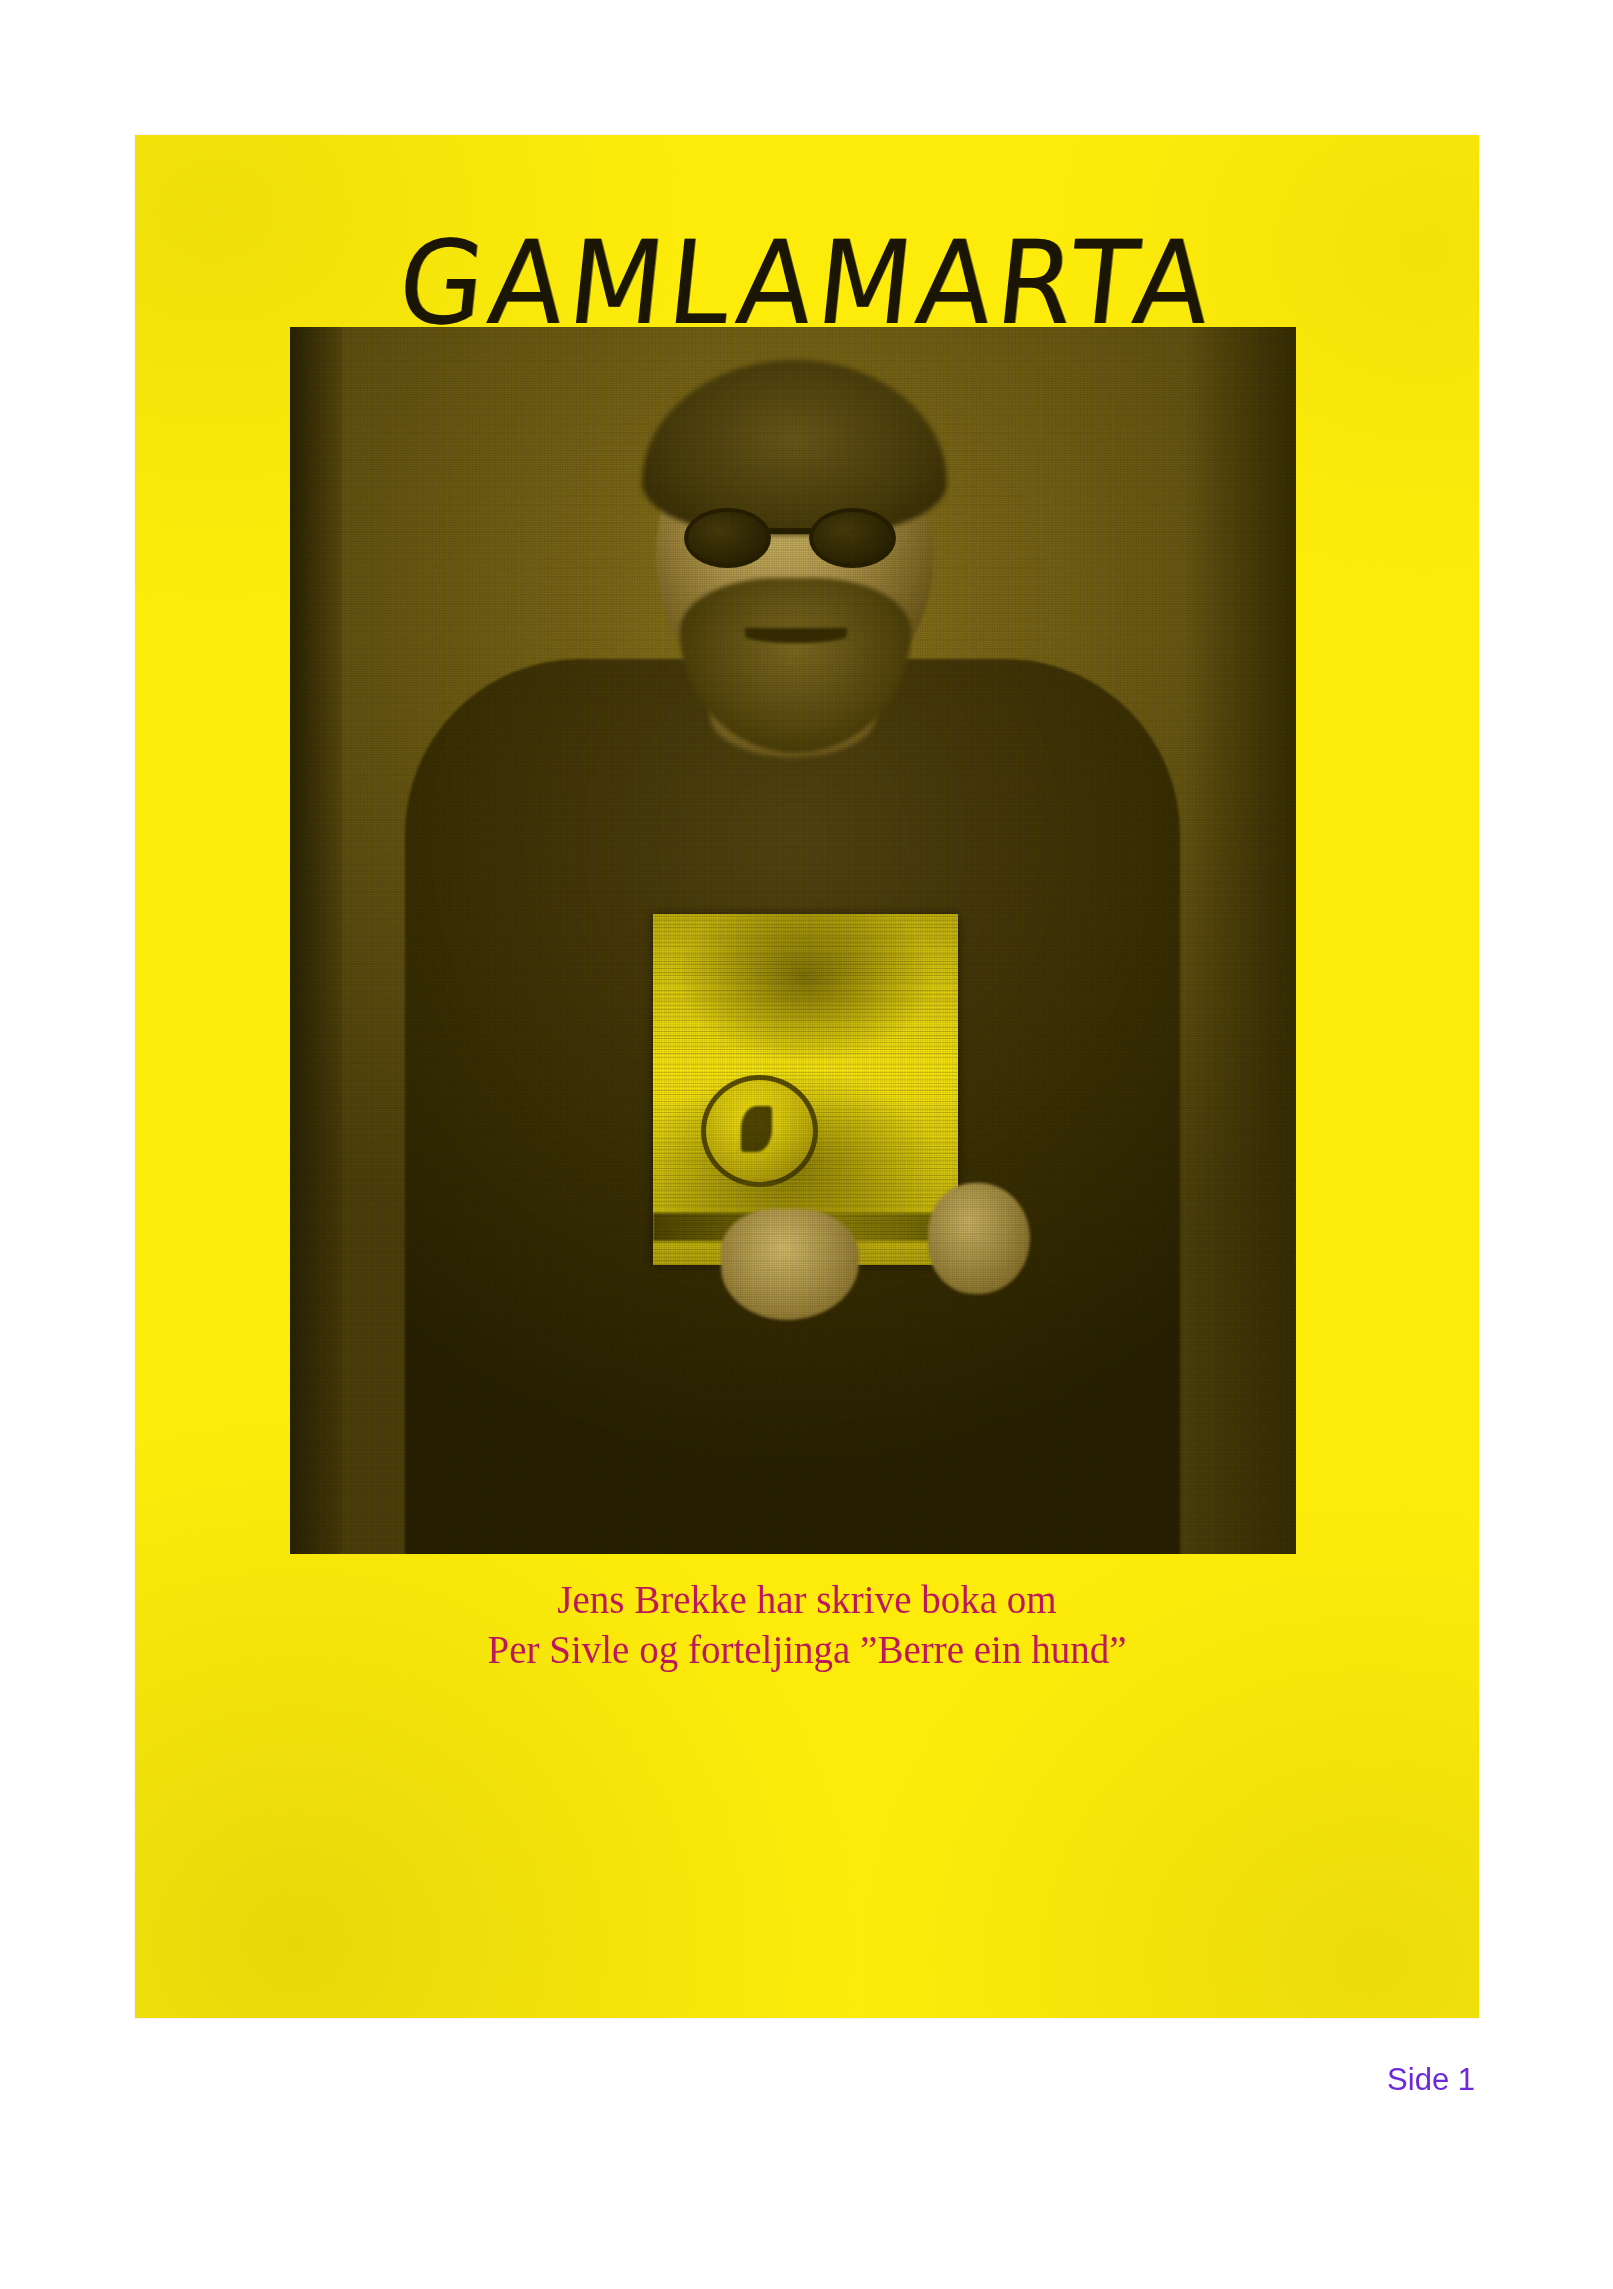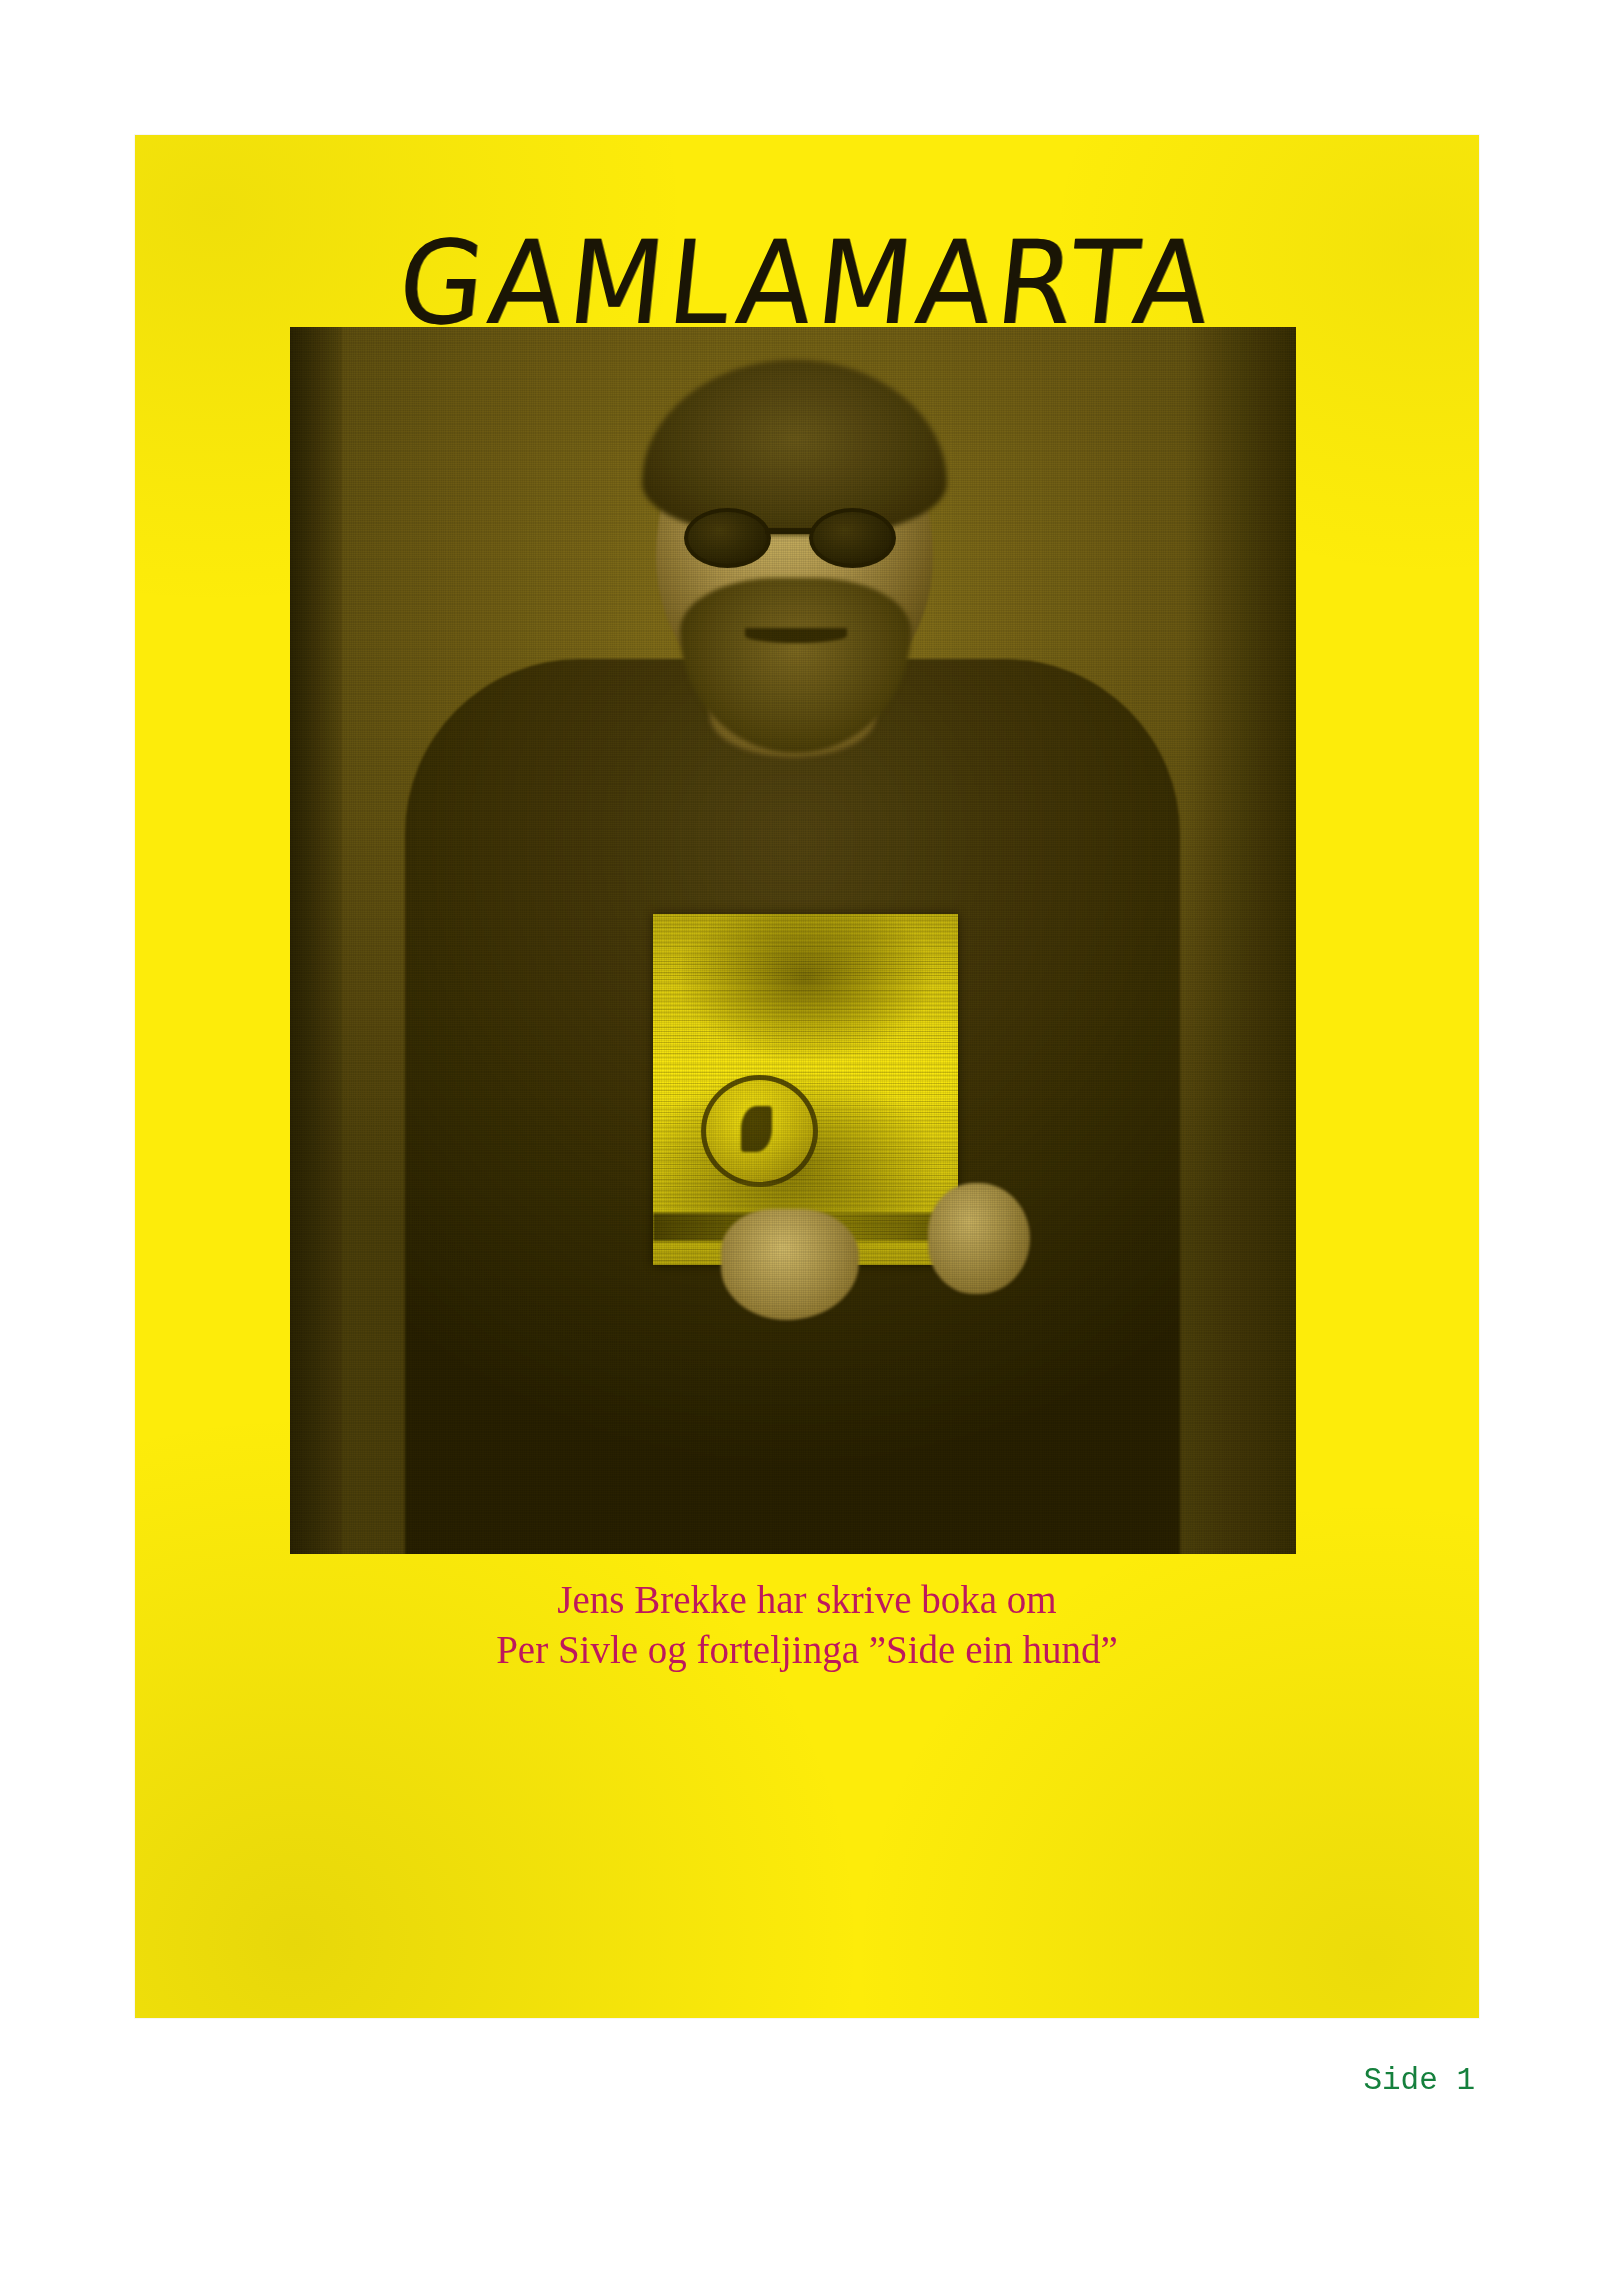--- a/index.html
+++ b/index.html
@@ -357,7 +357,7 @@
 
   <div class="caption">
     <div>Jens Brekke har skrive boka om</div>
-    <div>Per Sivle og forteljinga ”Side ein hund”</div>
+    <div>Per Sivle og forteljinga ”Berre ein hund”</div>
   </div>
 
 </div>

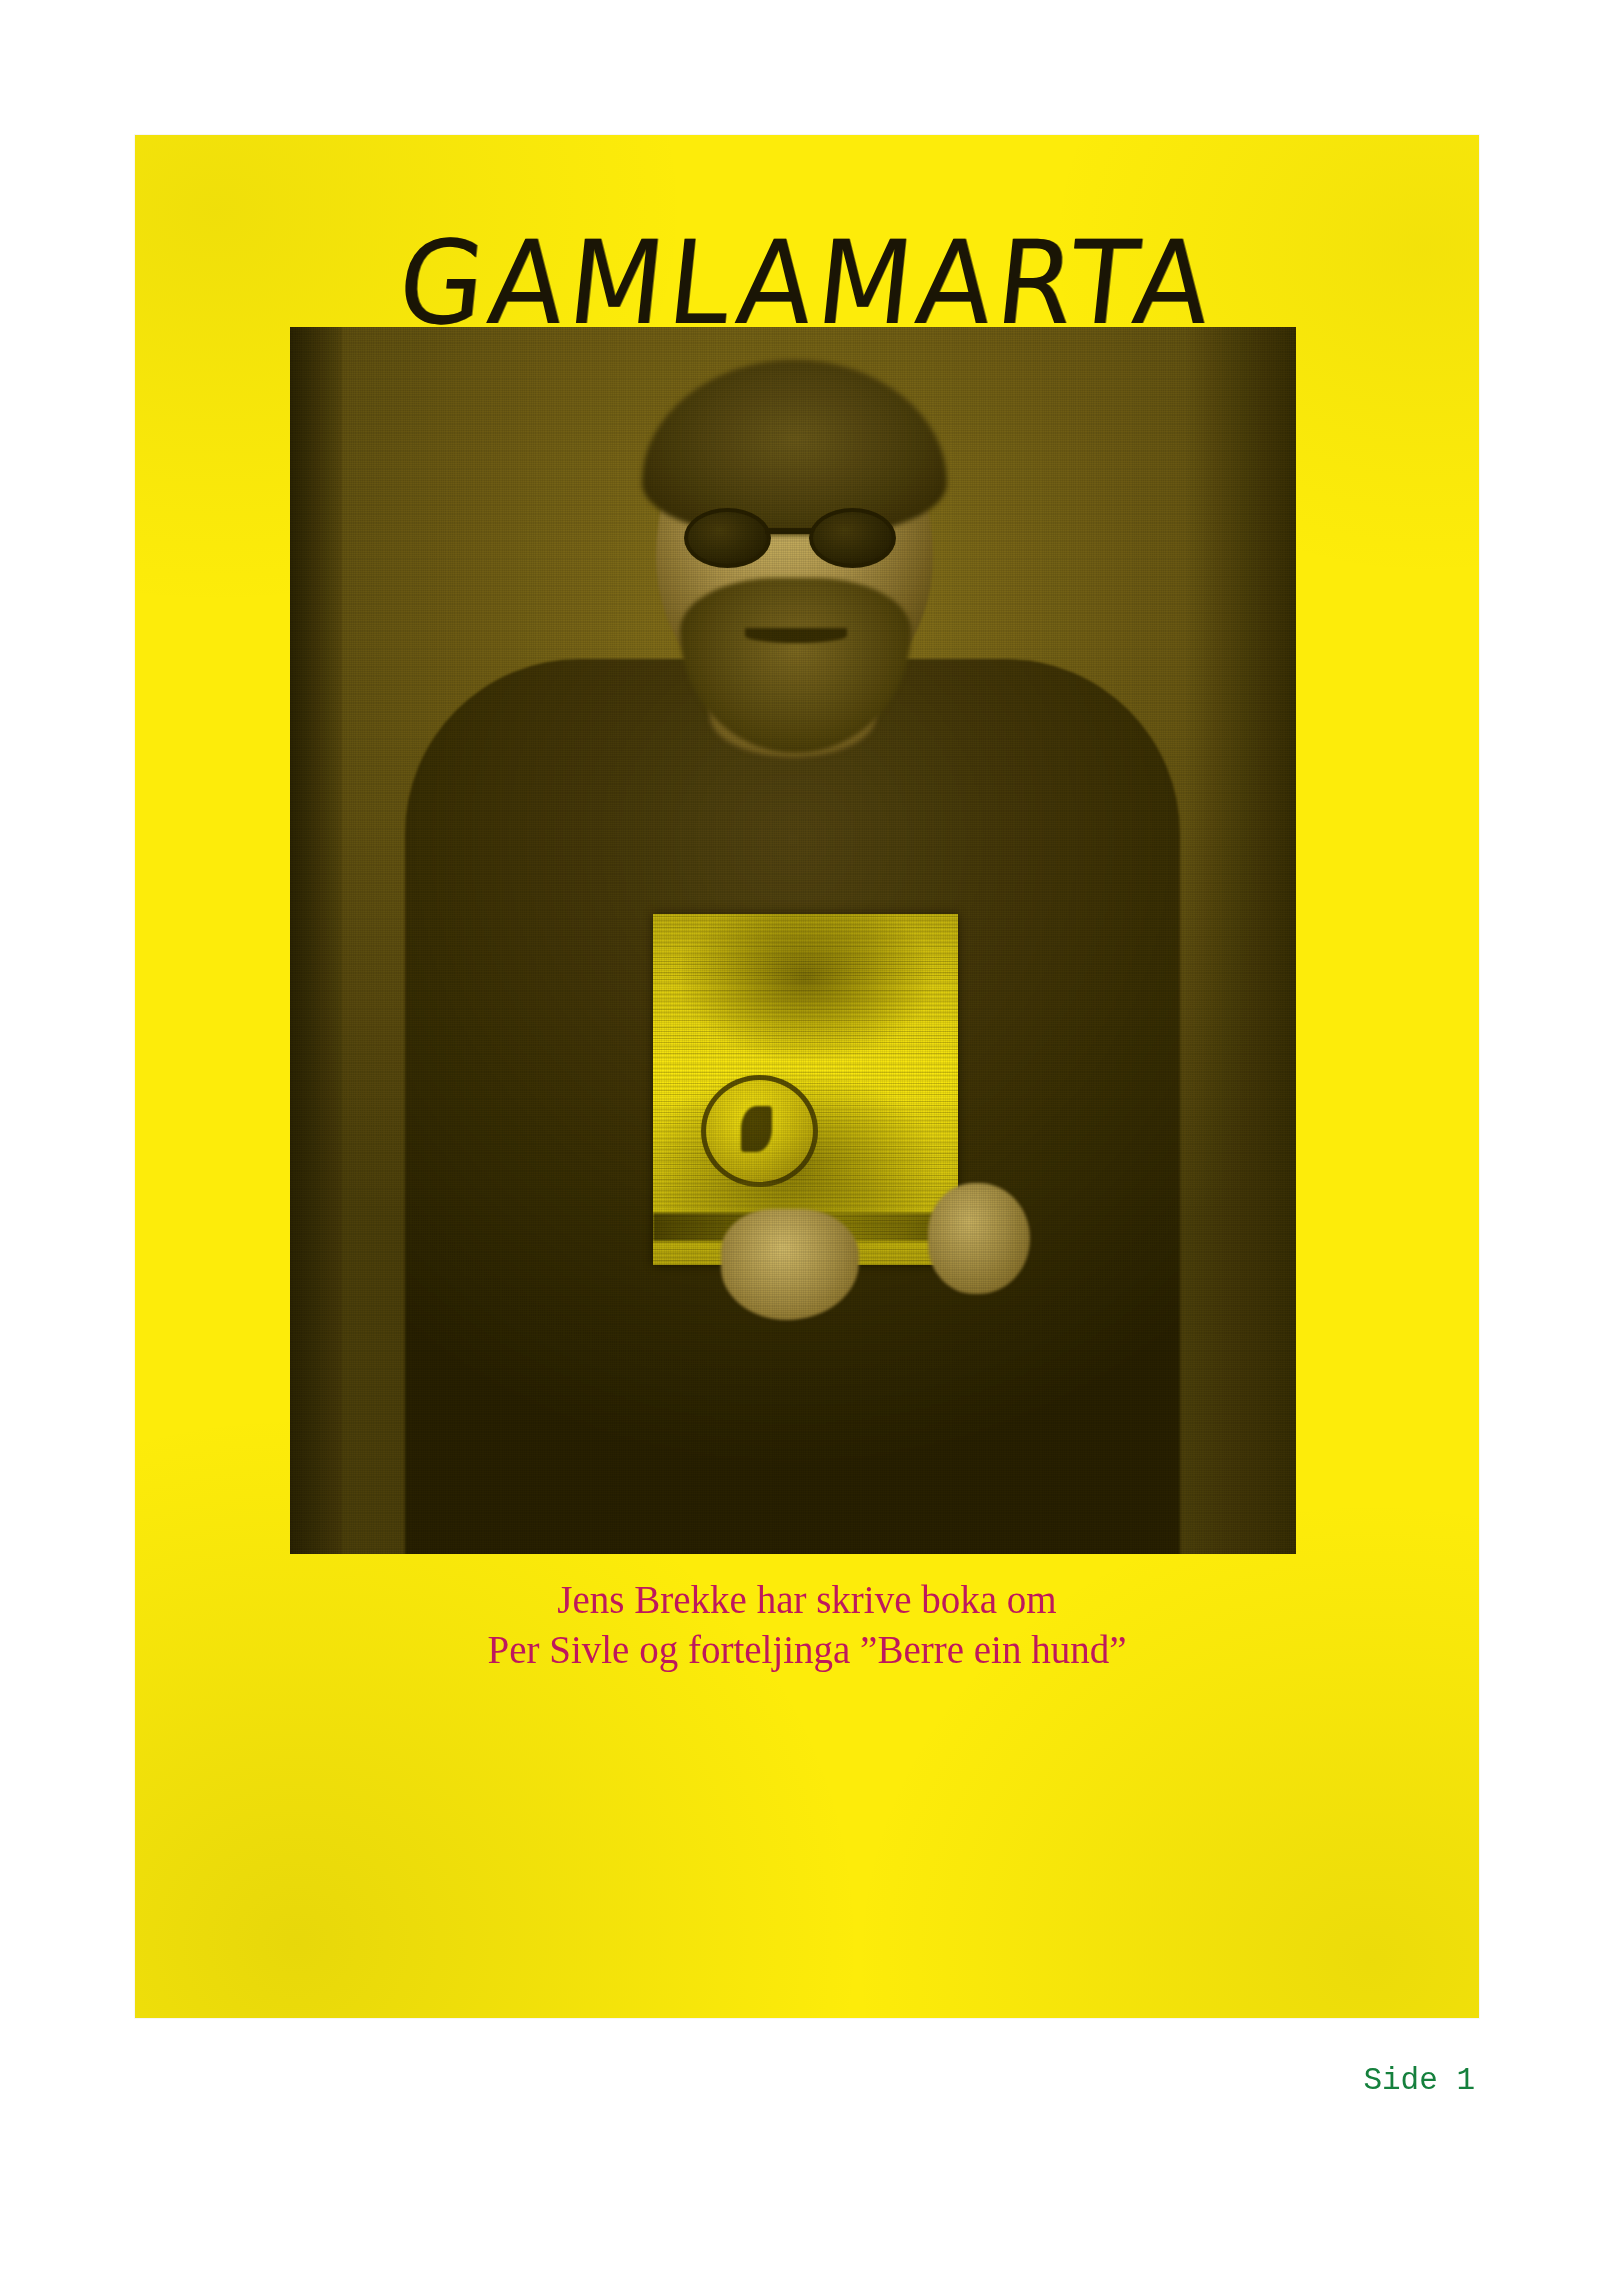--- a/index.html
+++ b/index.html
@@ -309,9 +309,9 @@
     position: absolute;
     right: 138px;
     bottom: 192px;
-    font-family: Liberation Mono, monospace;
+    font-family: Liberation Sans, sans-serif;
     font-size: 31px;
-    color: #15803d;
+    color: #6d28d9;
   }
 </style>
 </head>

